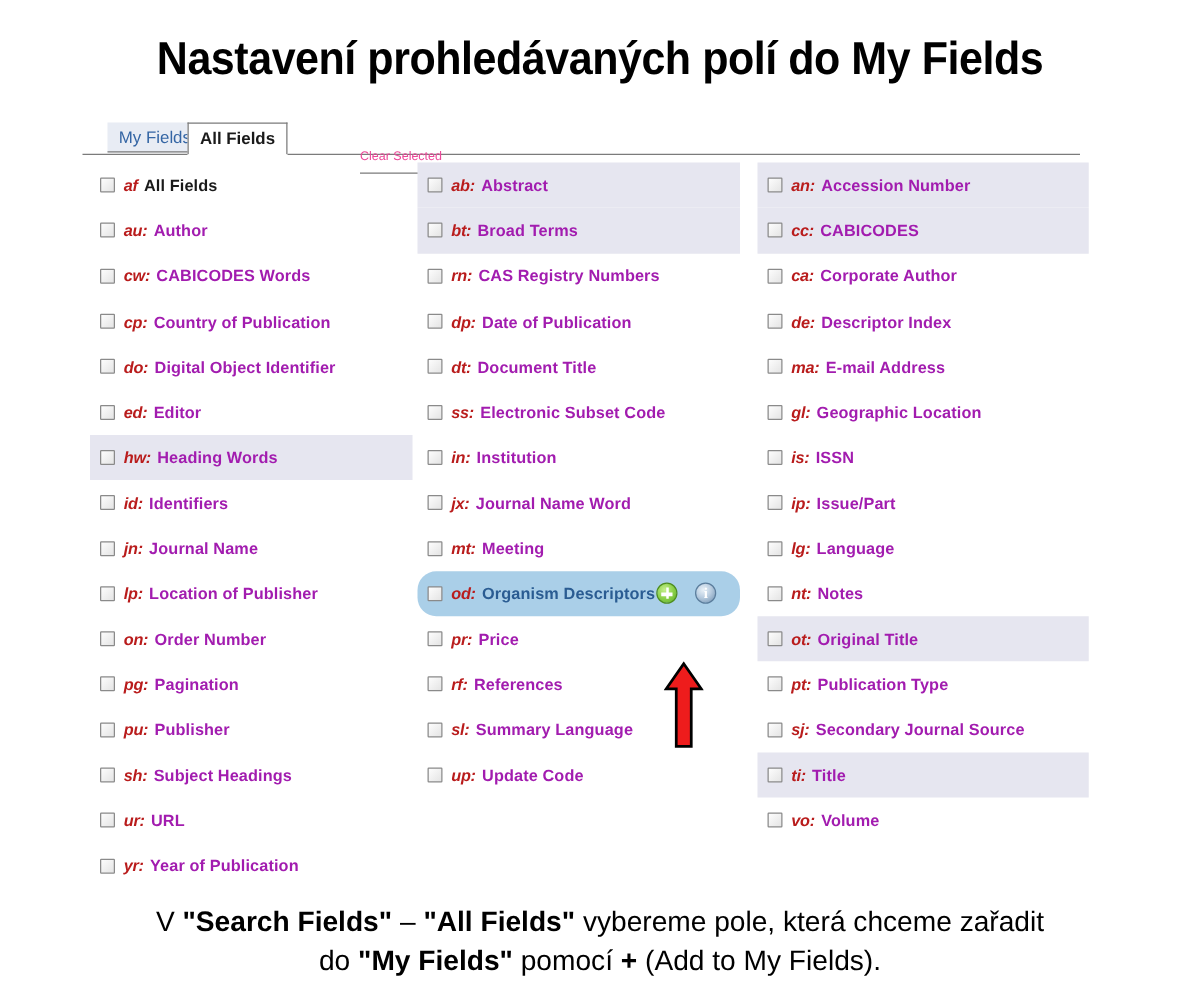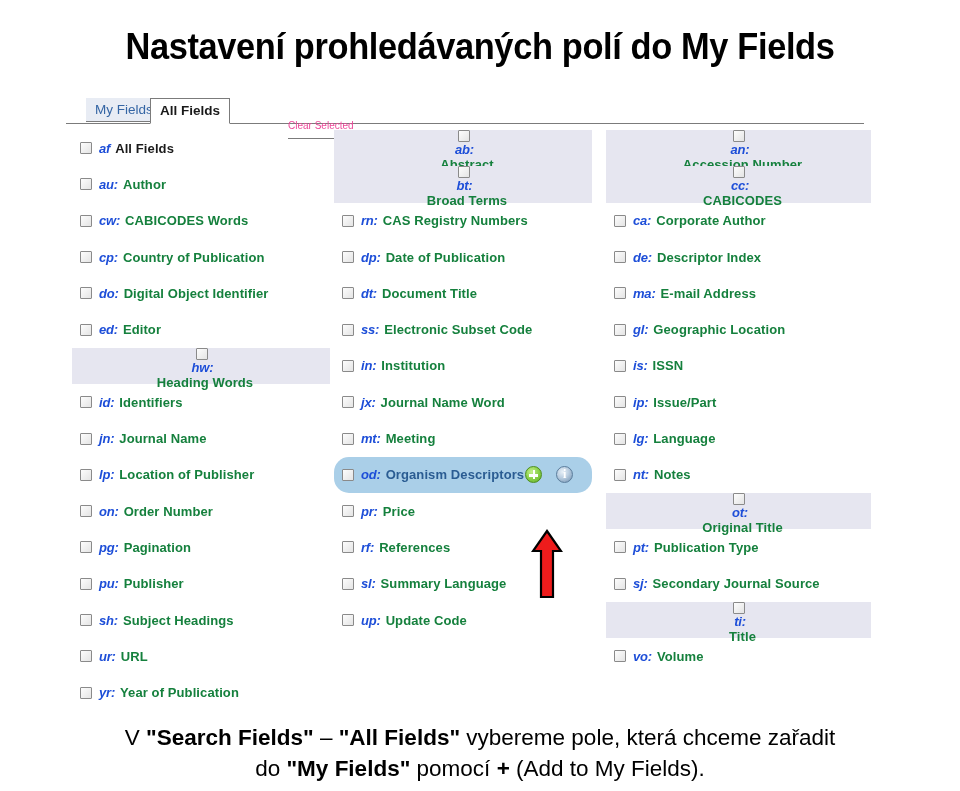--- a/index.html
+++ b/index.html
@@ -139,7 +139,7 @@
     font-size: 13px;
     font-style: italic;
     font-weight: bold;
-    color: #1d4ed8;
+    color: #b91c1c;
     margin-right: 5px;
     white-space: nowrap;
     letter-spacing: -0.2px;

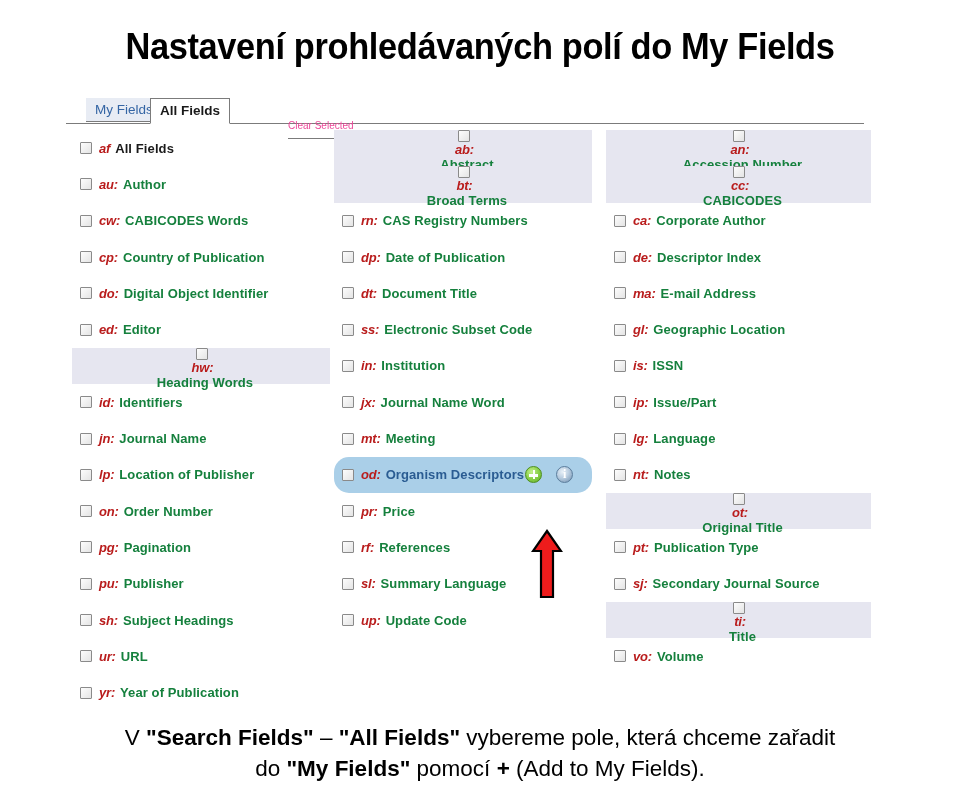--- a/index.html
+++ b/index.html
@@ -117,7 +117,6 @@
   }
   .field-row.hl {
     background: #e6e6f0;
-    flex-direction: column;
   }
   .field-row.hover {
     background: #aacfe8;

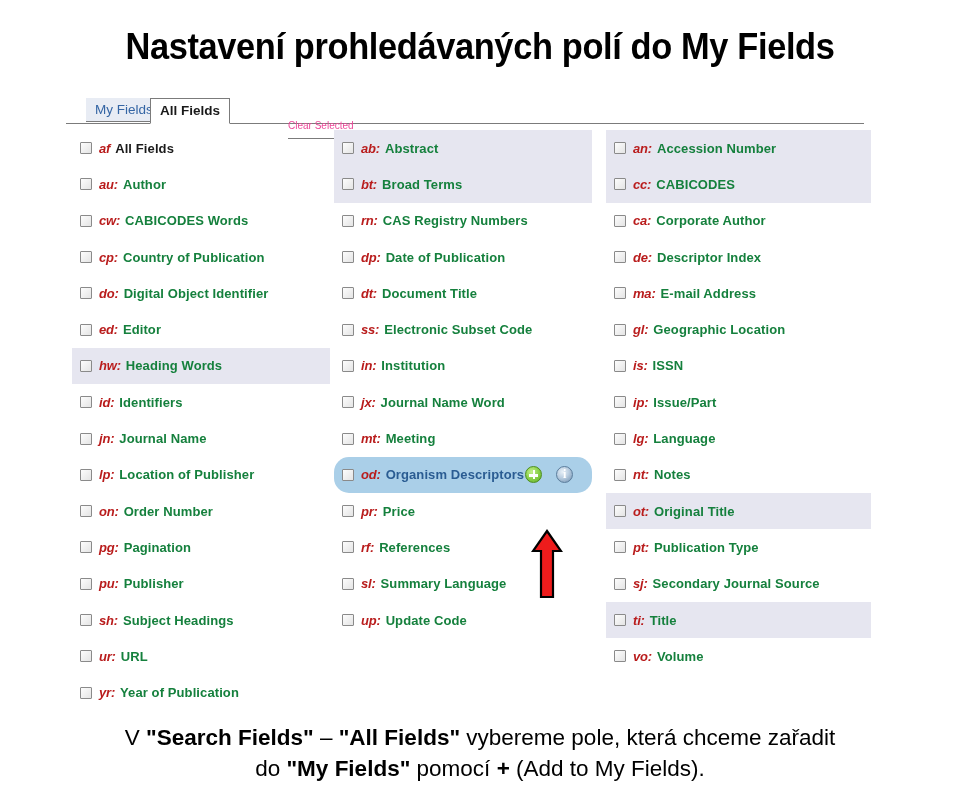--- a/index.html
+++ b/index.html
@@ -146,7 +146,7 @@
   .fld-label {
     font-size: 13px;
     font-weight: bold;
-    color: #15803d;
+    color: #a21caf;
     white-space: nowrap;
     letter-spacing: 0.1px;
   }

